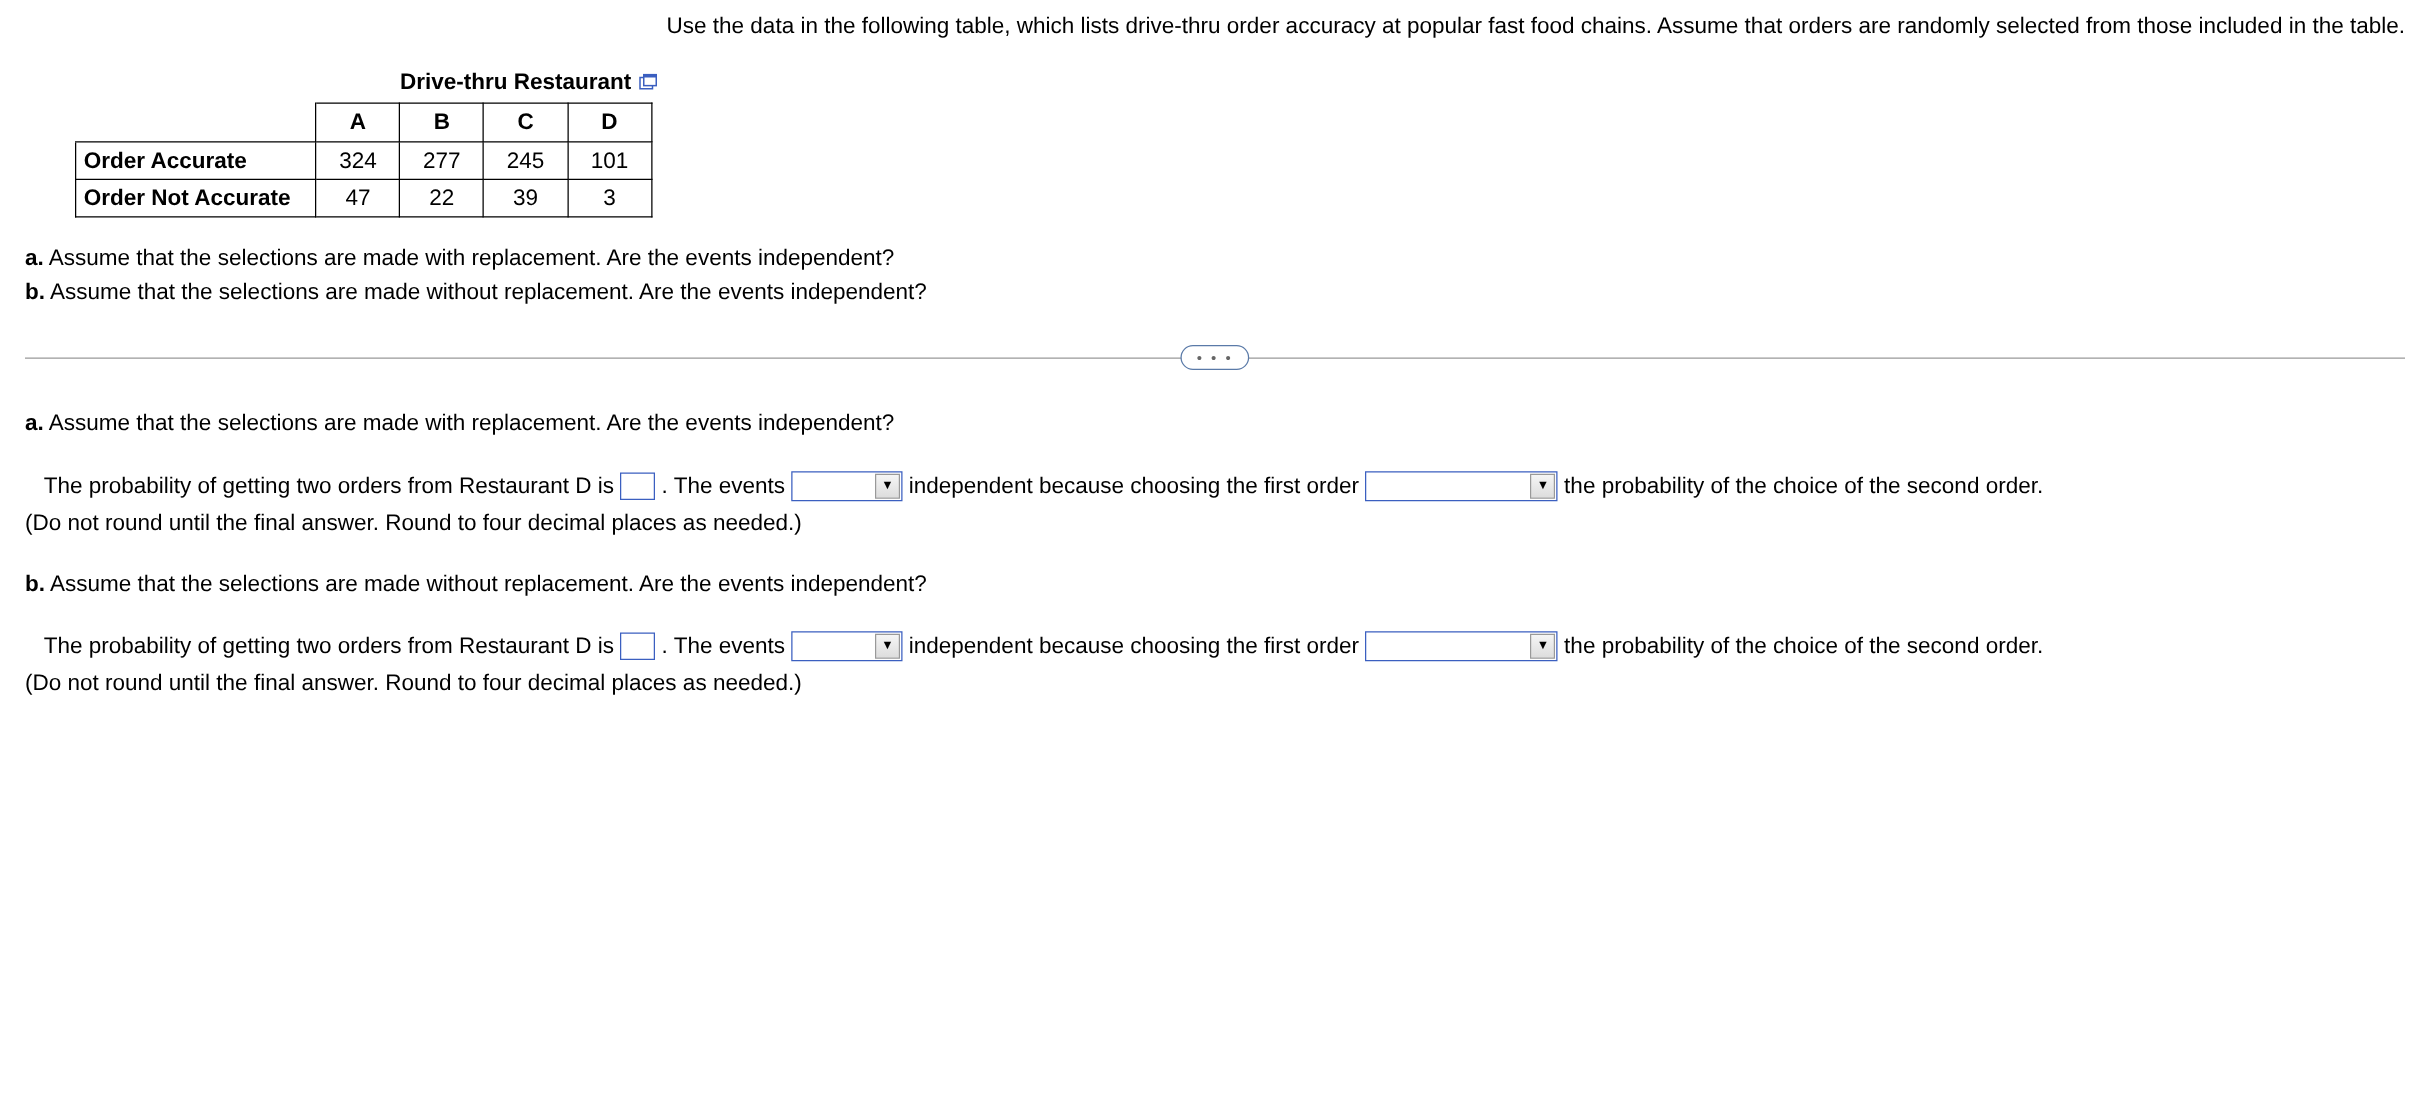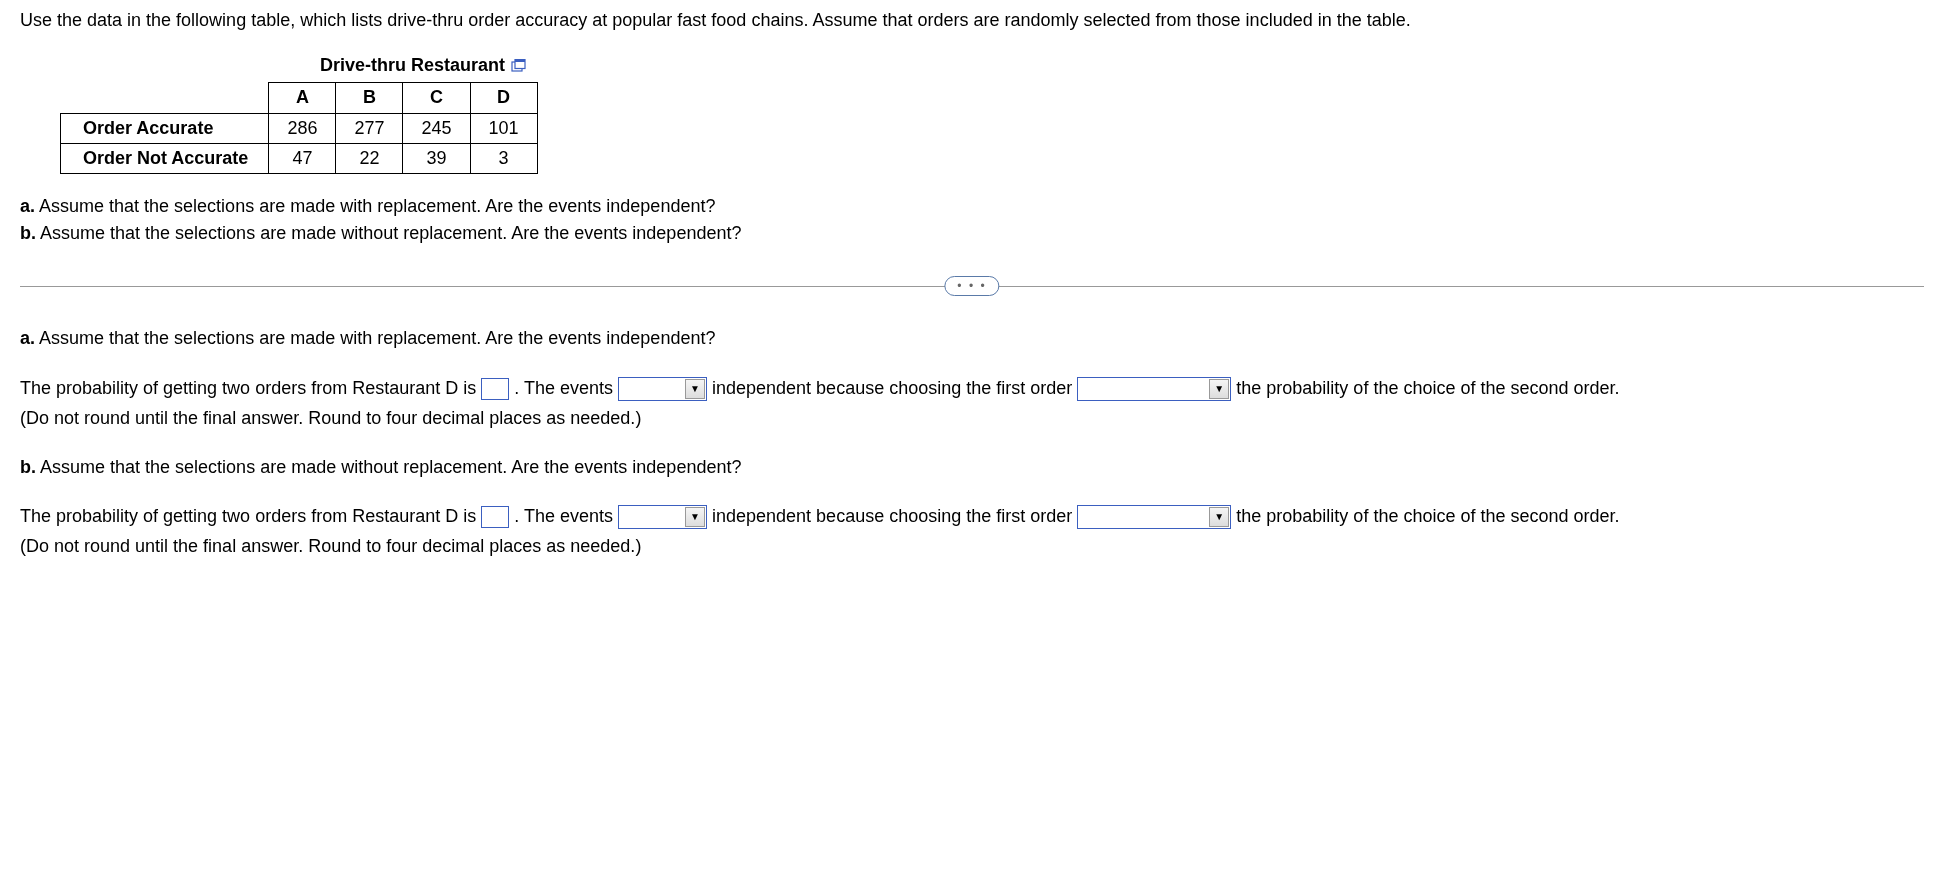--- a/index.html
+++ b/index.html
@@ -16,6 +16,7 @@
     }
     .problem-text {
       margin-bottom: 20px;
+      text-align: right;
     }
     .table-section {
       margin-bottom: 20px;

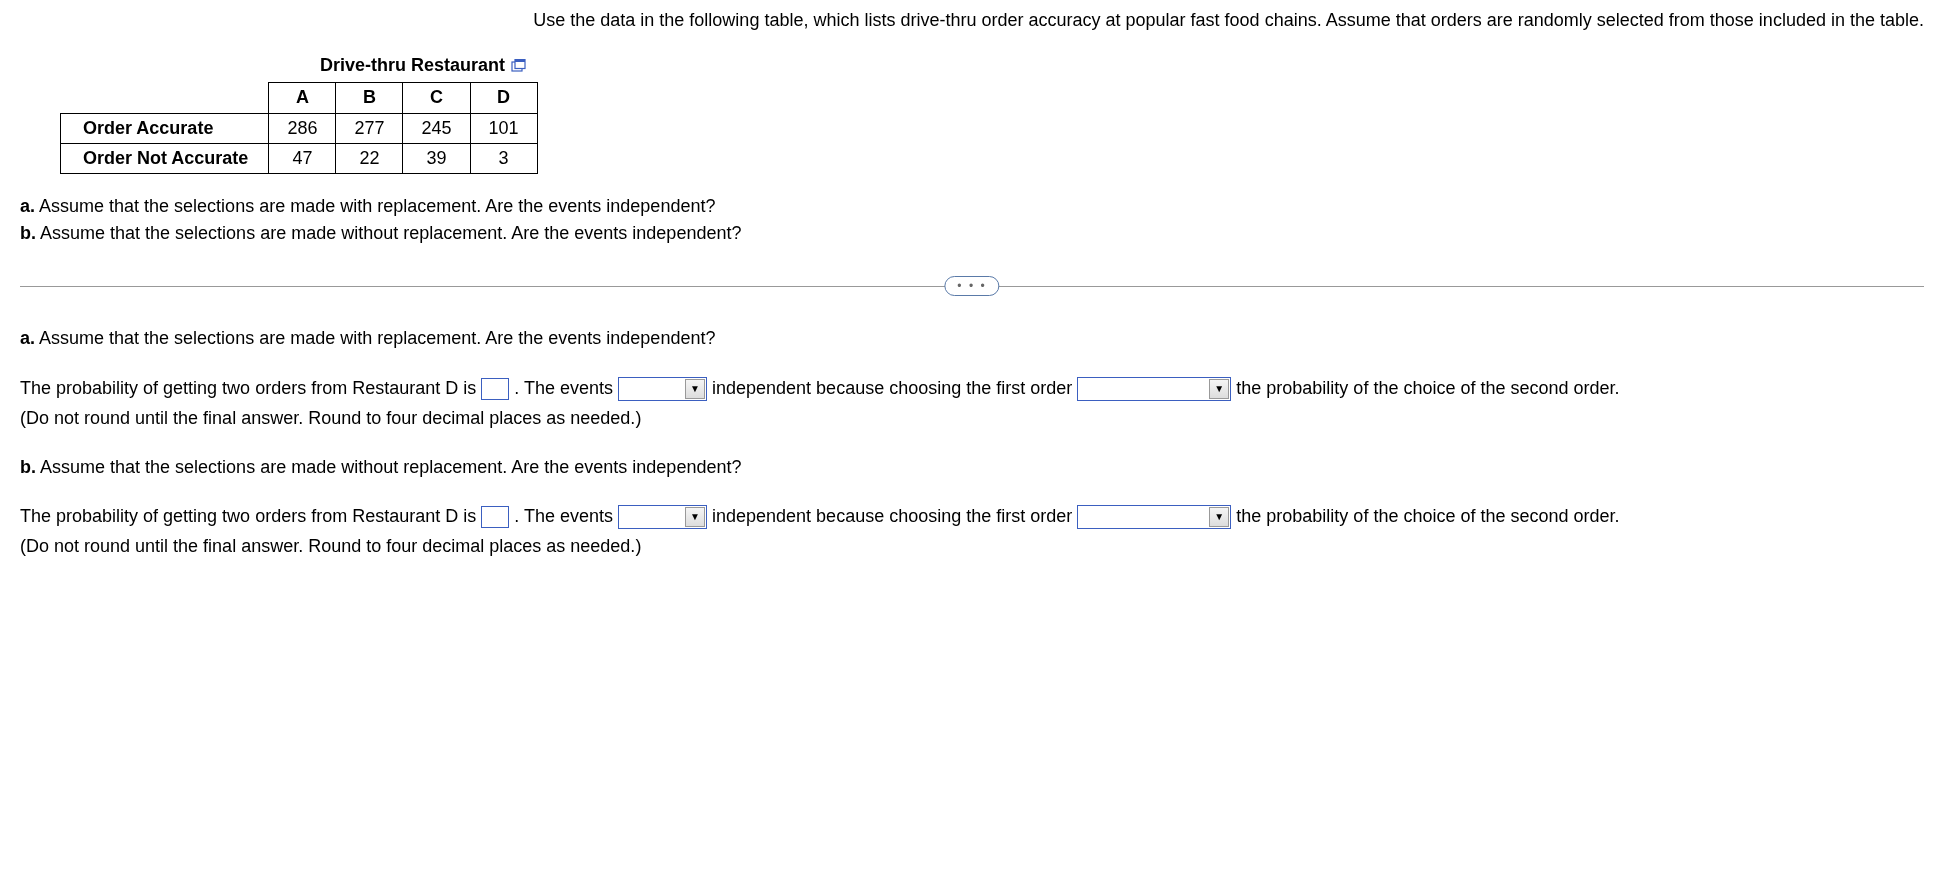--- a/index.html
+++ b/index.html
@@ -50,7 +50,7 @@
     table.data-table .row-label {
       text-align: left;
       font-weight: bold;
-      padding-left: 22px;
+      padding-left: 6px;
       padding-right: 20px;
     }
     table.data-table .corner {

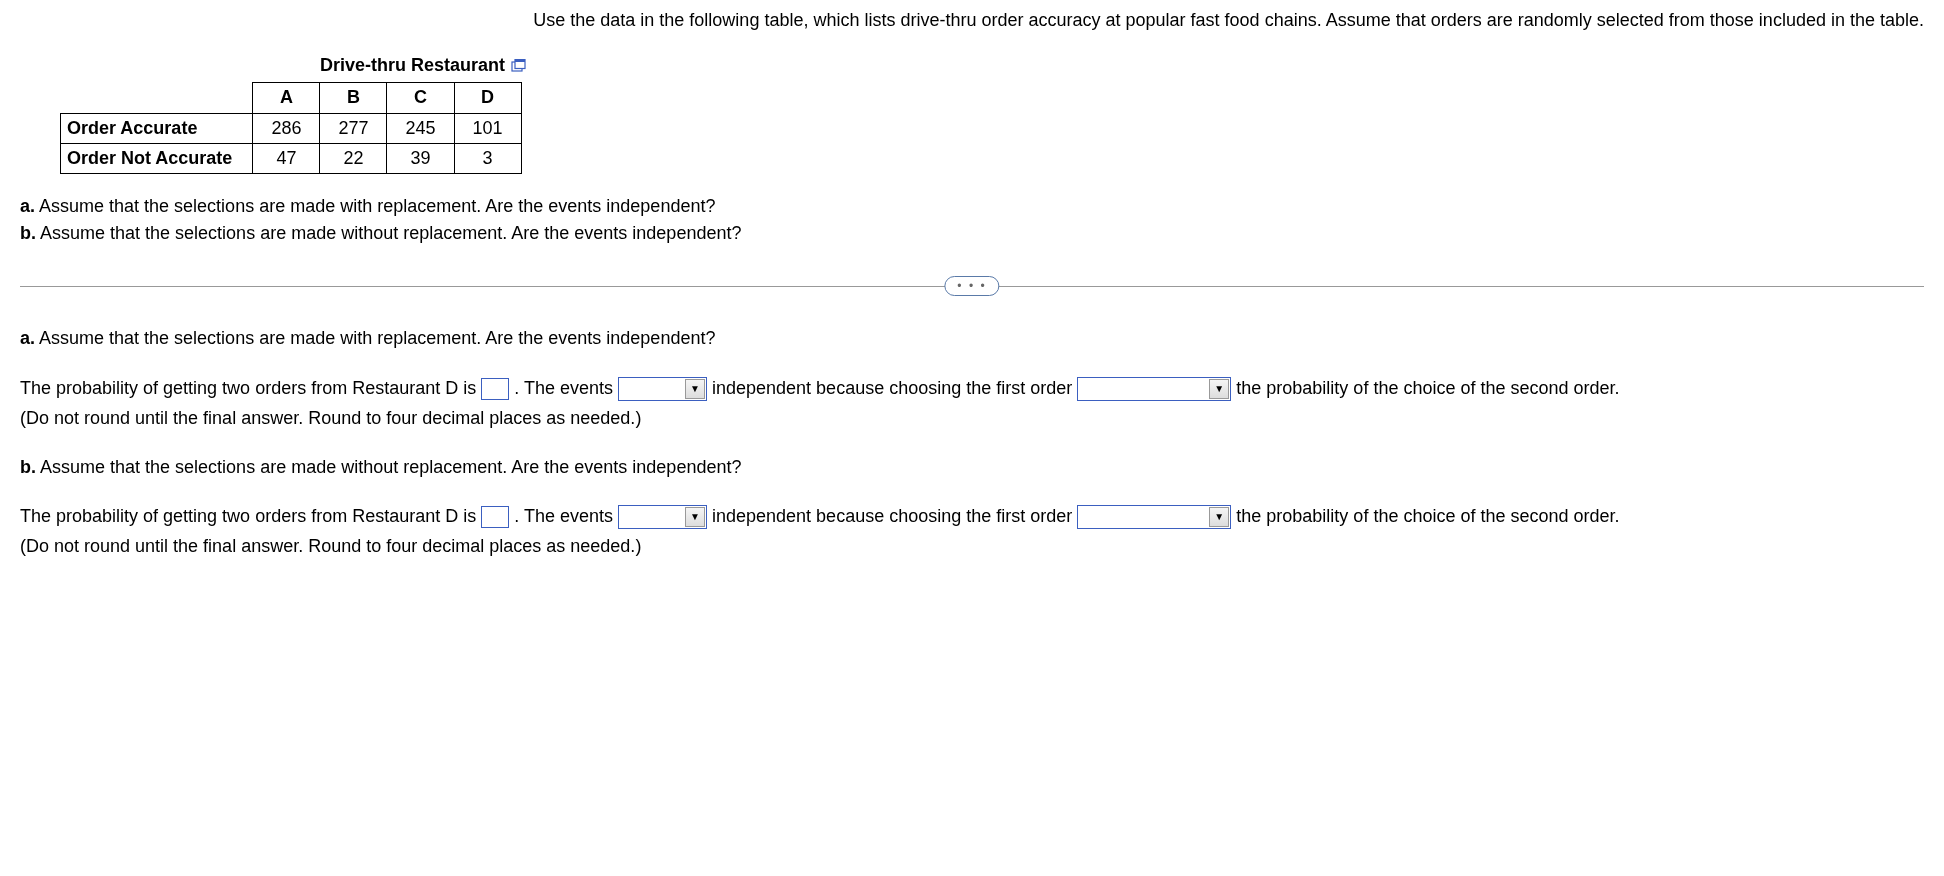--- a/index.html
+++ b/index.html
@@ -166,7 +166,7 @@
     </tr>
     <tr>
       <td class="row-label">Order Accurate</td>
-      <td>286</td>
+      <td>324</td>
       <td>277</td>
       <td>245</td>
       <td>101</td>

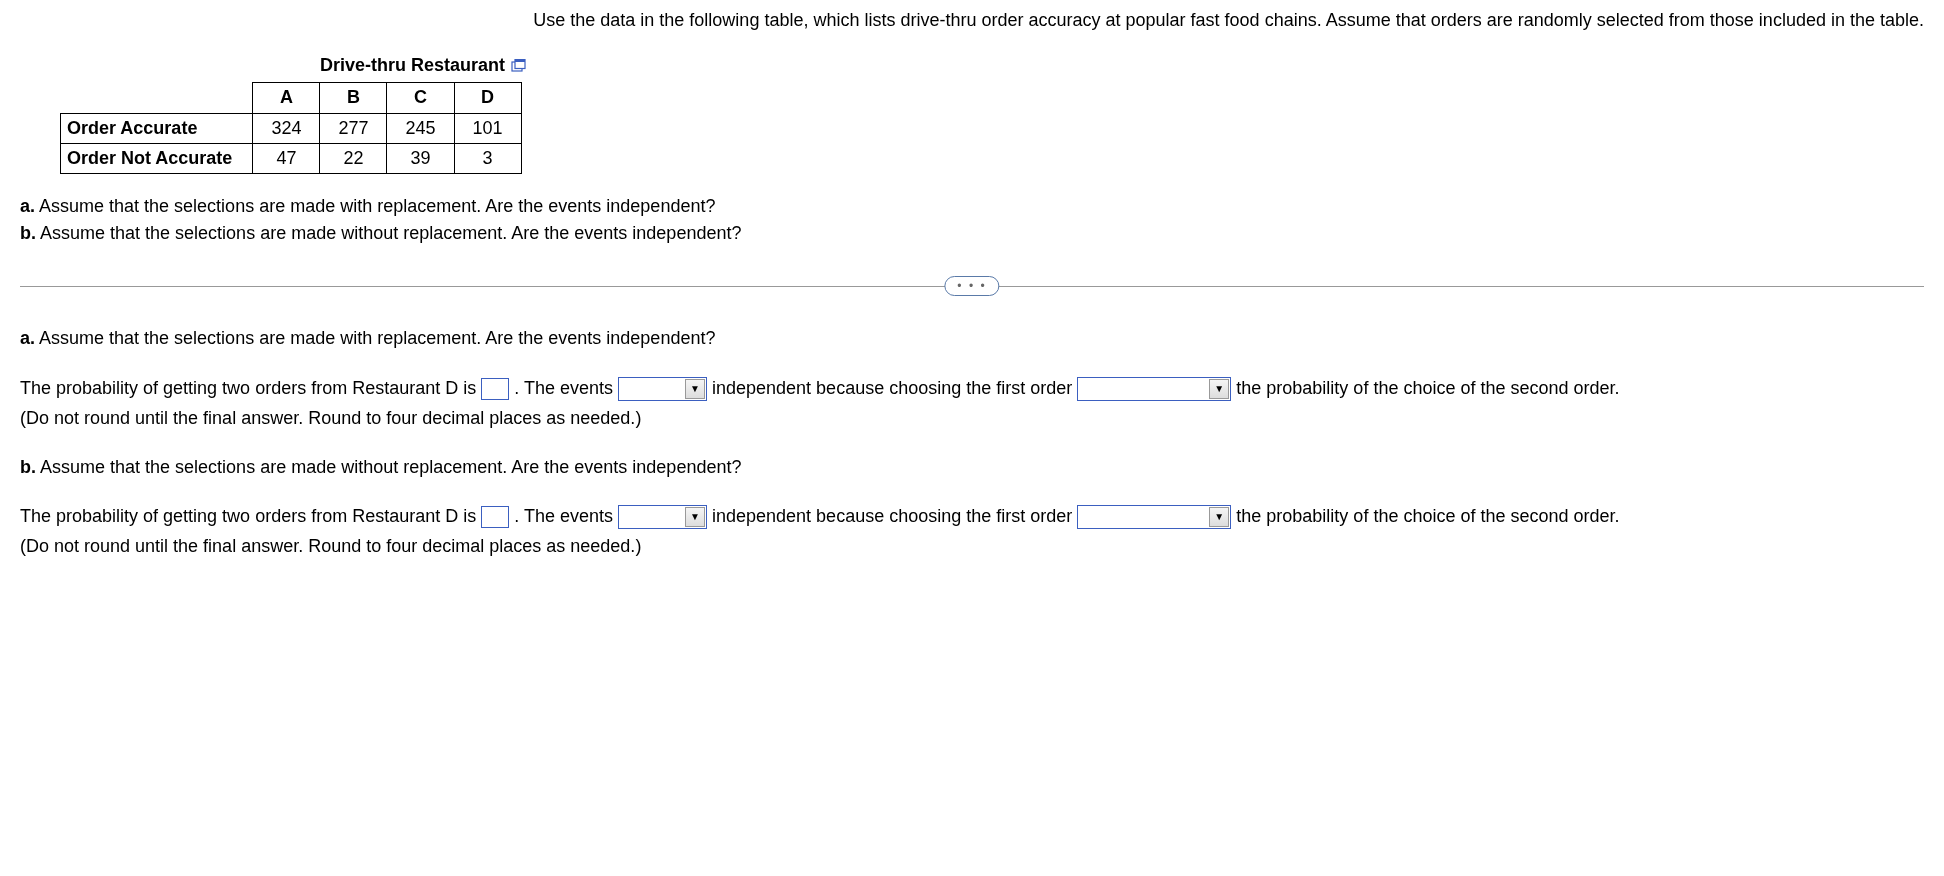--- a/index.html
+++ b/index.html
@@ -100,6 +100,7 @@
     }
     .answer-line {
       line-height: 2.0;
+      margin-left: 15px;
     }
     .text-input {
       width: 28px;

